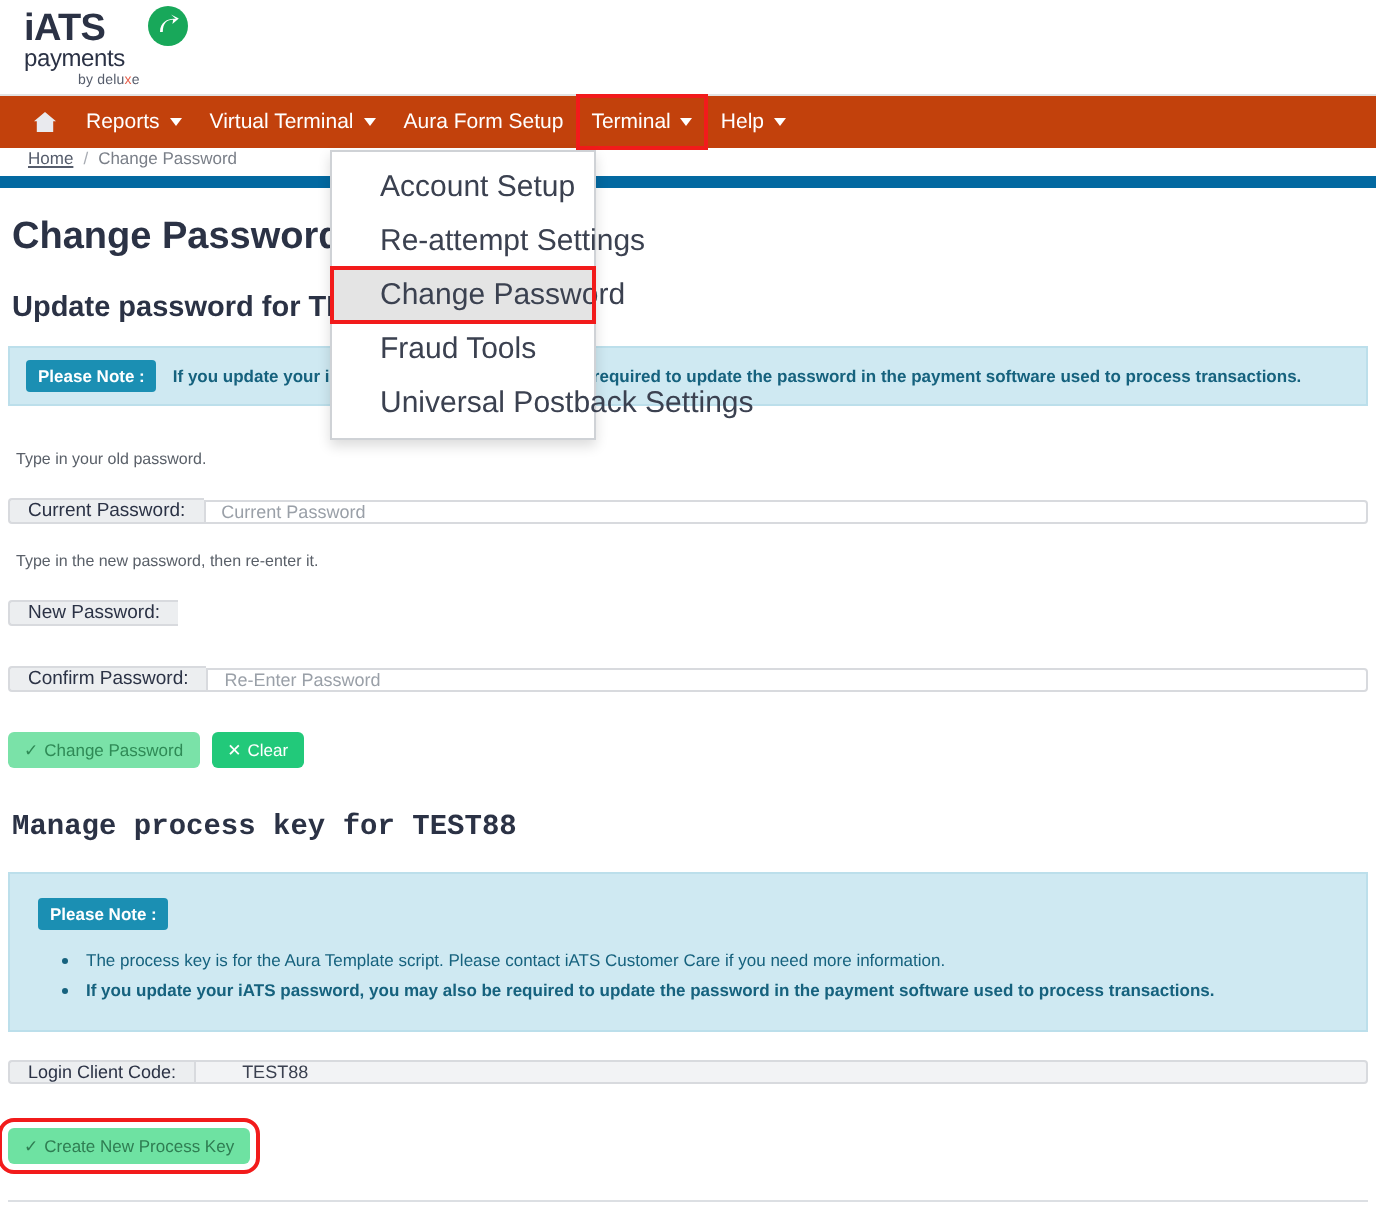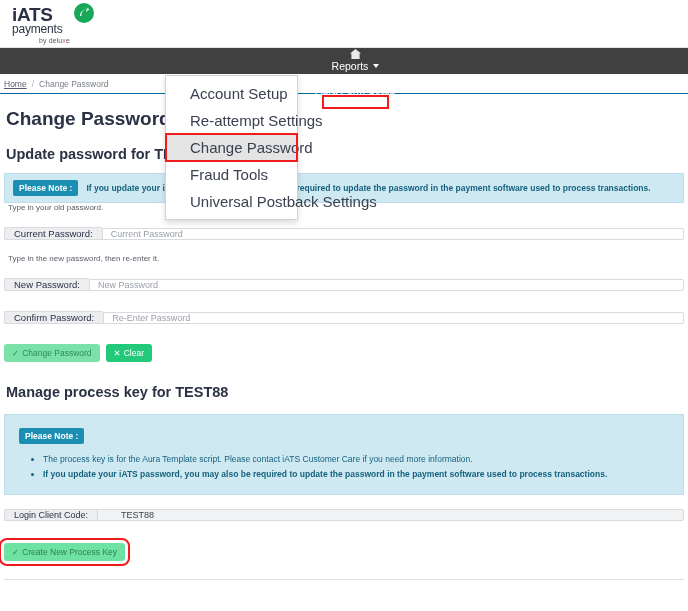--- a/index.html
+++ b/index.html
@@ -39,8 +39,8 @@
 
   
   .navbar {
-    height: 26px; background:#404040; position:relative;
-    display:flex; align-items:center; padding-left: 23px; flex-direction: column;
+    height: 26px; background:#c2410c; position:relative;
+    display:flex; align-items:center; padding-left: 8px;
   }
   .nav-home {
     width: 28px; display:flex; align-items:center; justify-content:center;

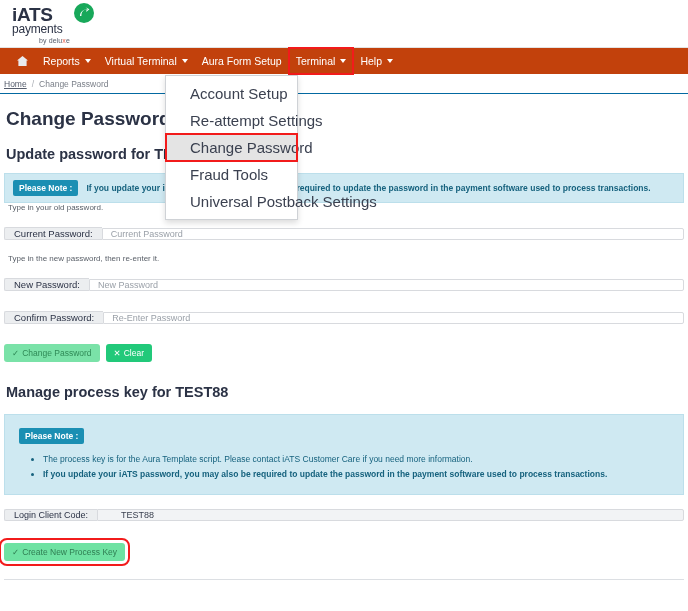--- a/index.html
+++ b/index.html
@@ -62,8 +62,8 @@
 
   
   .breadcrumb {
-    height: 20px; display:flex; align-items:center; padding-left:4px;
-    font-size: 8.5px; color:#7a7f88; border-bottom:1px solid #0369a1;
+    height: 20px; display:flex; align-items:flex-start; padding-left:14px;
+    font-size: 8.5px; color:#7a7f88; border-bottom:6px solid #0369a1;
   }
   .breadcrumb a { color:#555c6b; text-decoration:underline; cursor:pointer; }
   .breadcrumb .sep { margin: 0 5px; color:#a8acb3; }

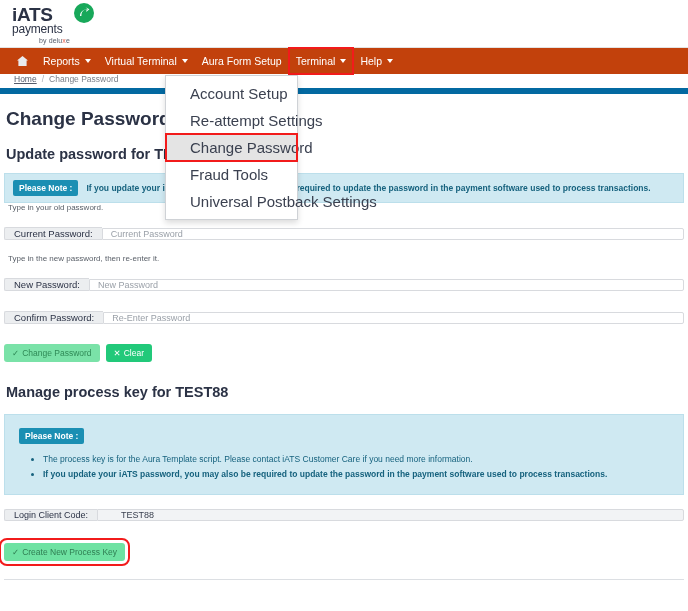--- a/index.html
+++ b/index.html
@@ -106,7 +106,7 @@
   .note-panel li.bold { font-weight:bold; }
 
   
-  .form-area { padding: 0 4px; }
+  .form-area { padding: 0 4px; margin-top: 22px; }
   .field-hint {
     font-size: 8px; color:#5a6069; padding-left: 4px; margin-bottom: 3px;
   }

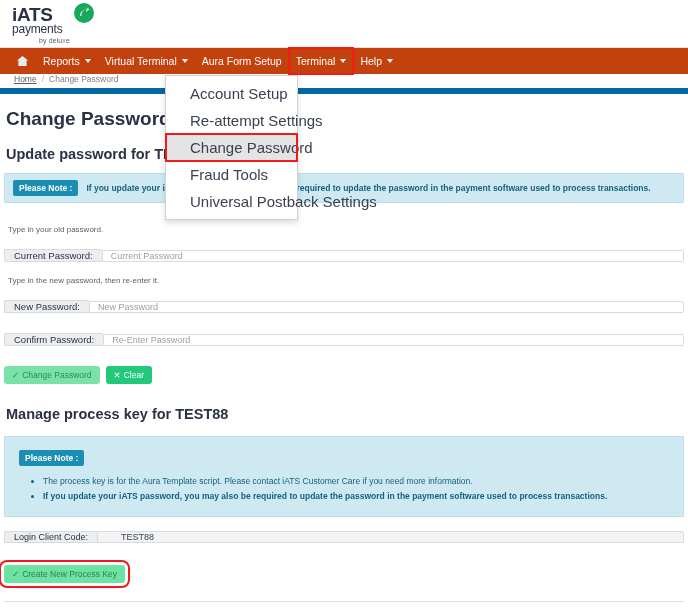--- a/index.html
+++ b/index.html
@@ -248,7 +248,6 @@
     <div class="field-hint" style="margin-top:14px;">Type in the new password, then re-enter it.</div>
     <div class="input-row">
       <div class="input-label">New Password:</div>
-      <div class="input-box">New Password</div>
 
     </div>
 

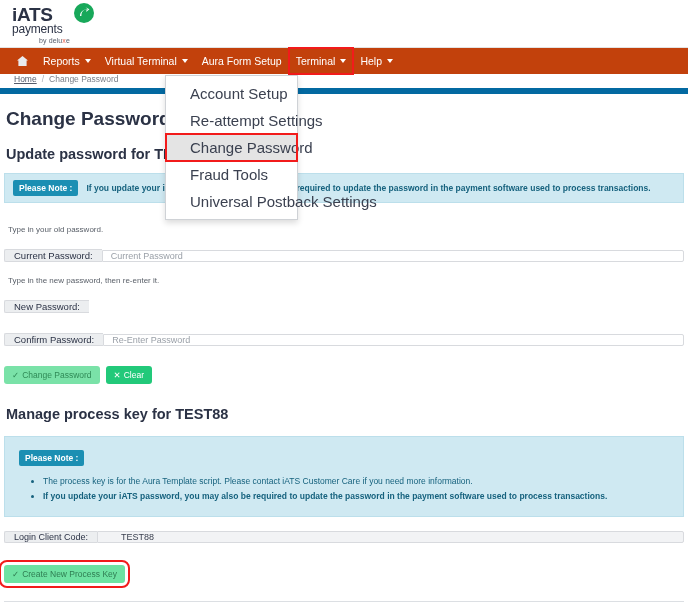--- a/index.html
+++ b/index.html
@@ -269,7 +269,7 @@
     </button>
   </div>
 
-  <div class="section-heading" style="padding-top:22px;">Manage process key for TEST88</div>
+  <div class="section-heading" style="padding-top:22px;font-family:Liberation Mono, monospace;">Manage process key for TEST88</div>
 
   <div class="note-panel">
     <div><span class="note-badge">Please Note :</span></div>

